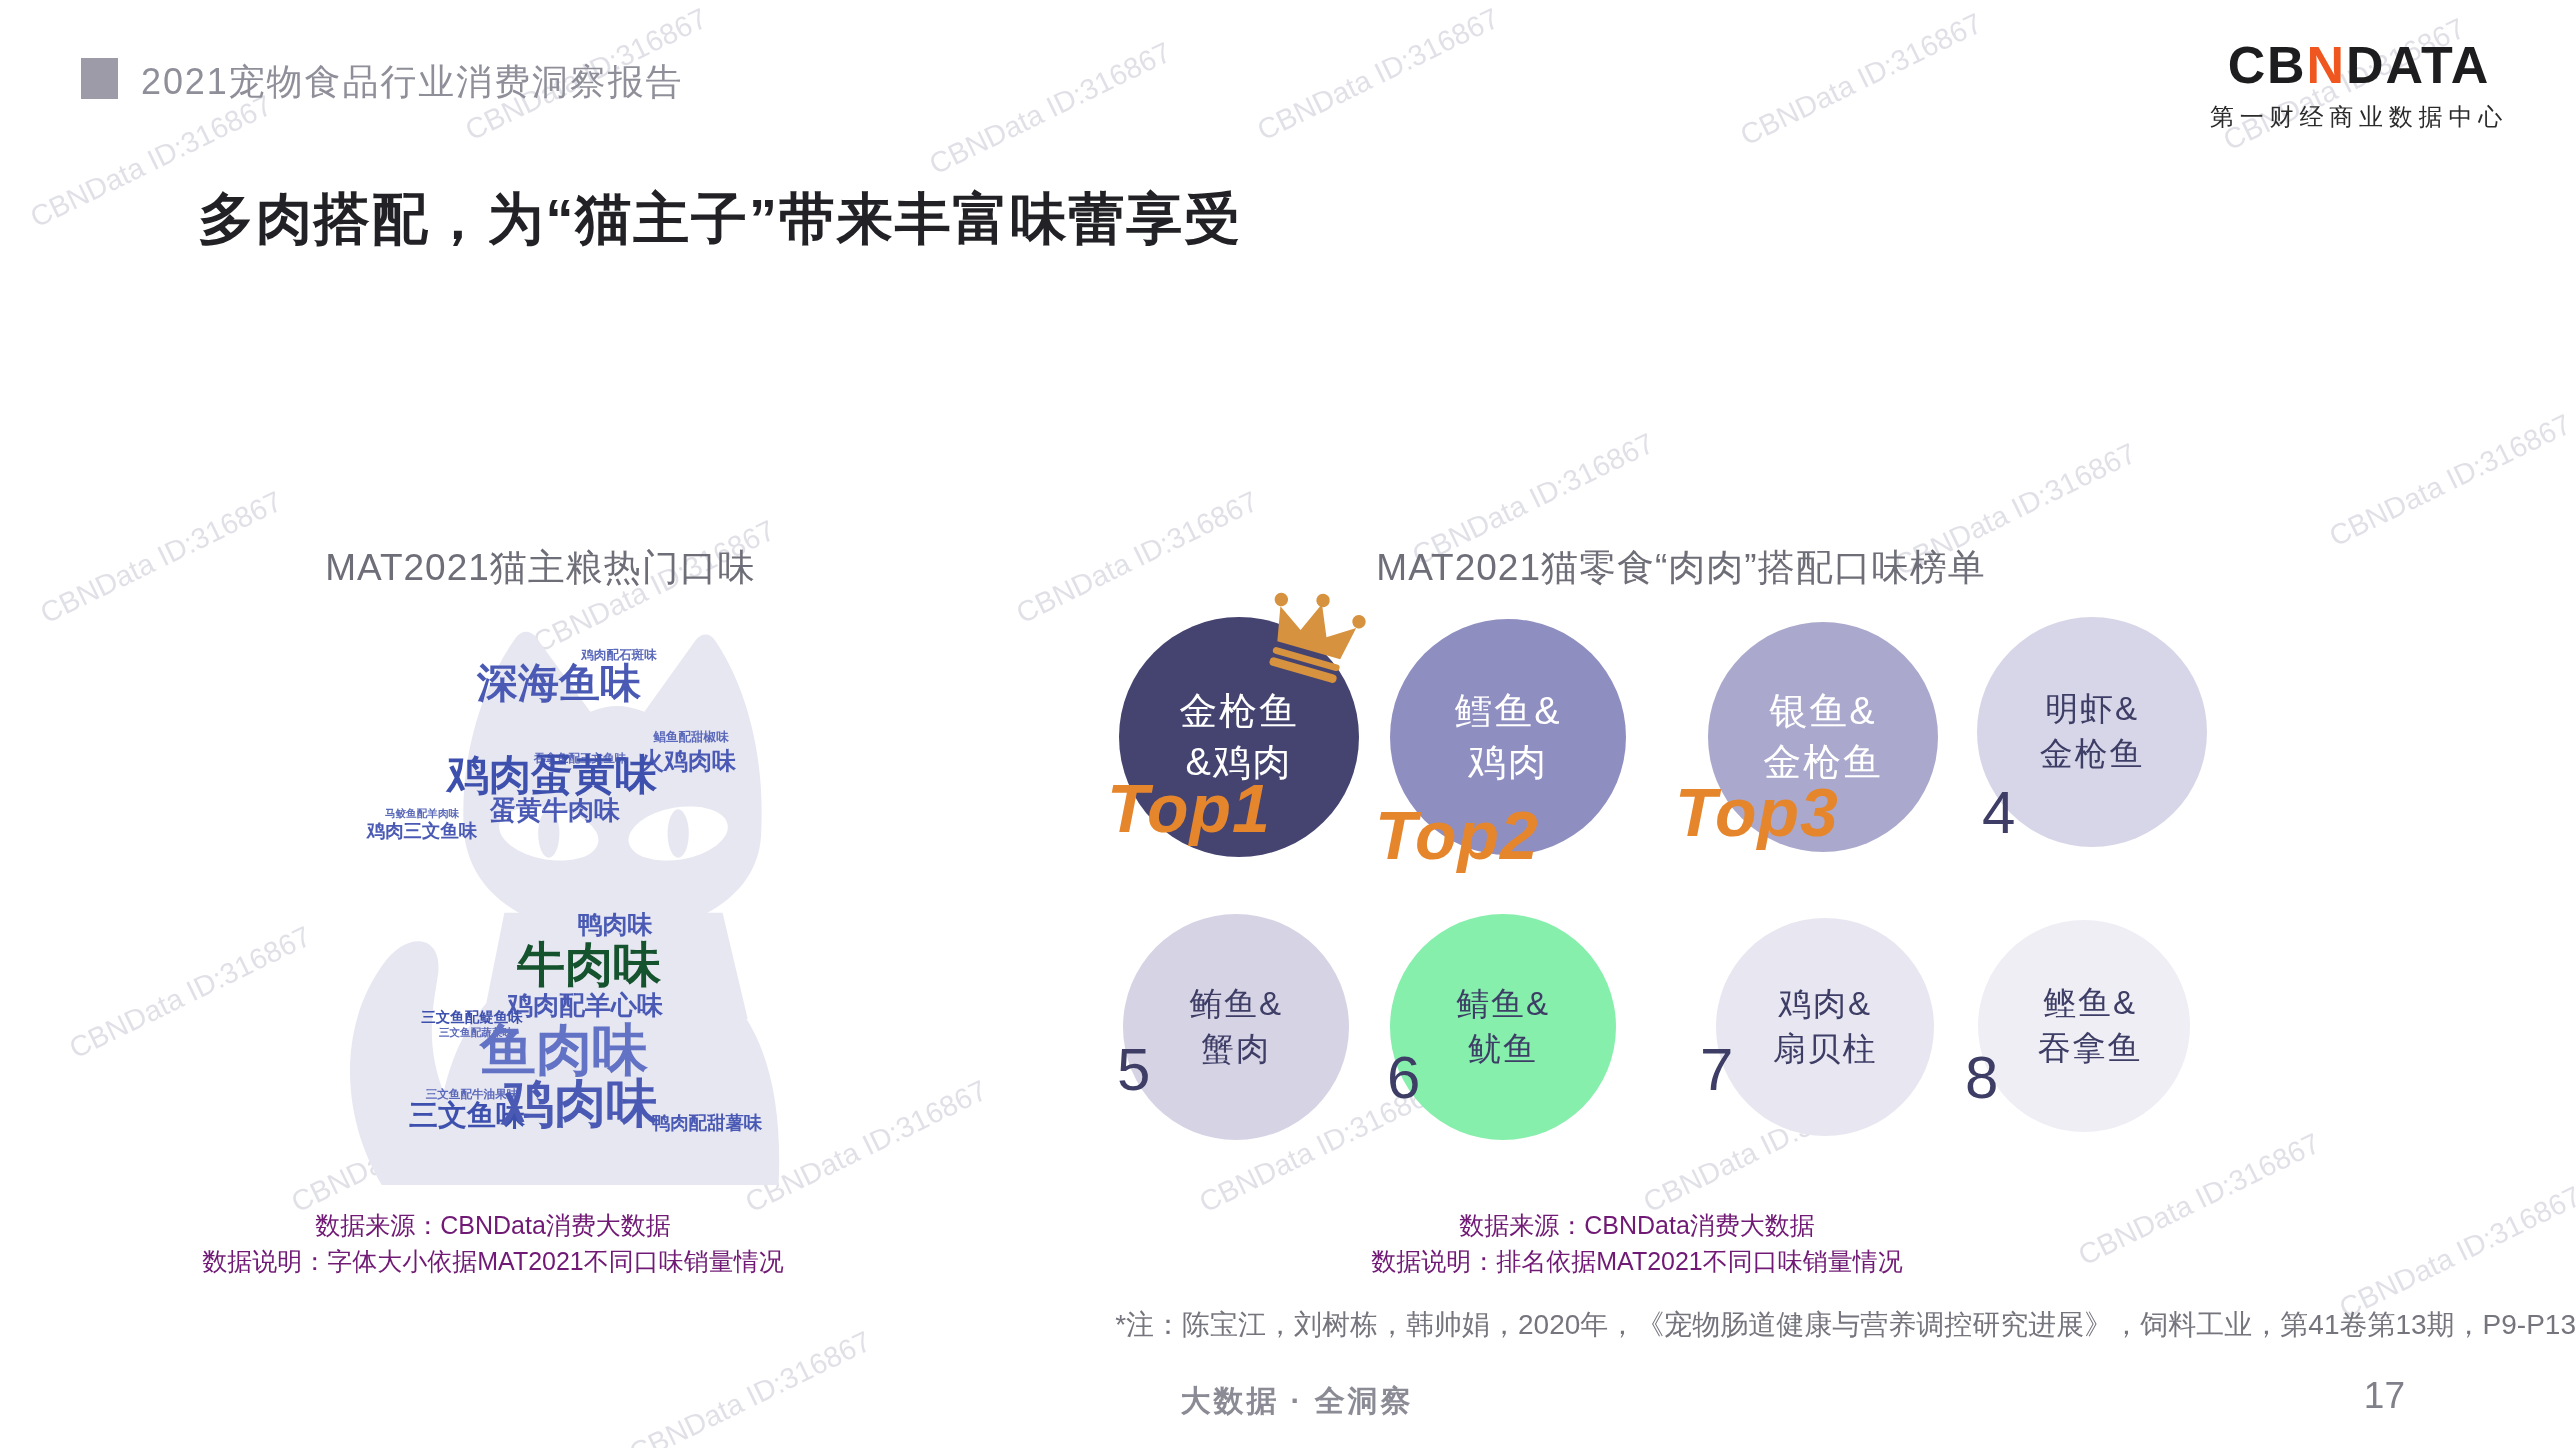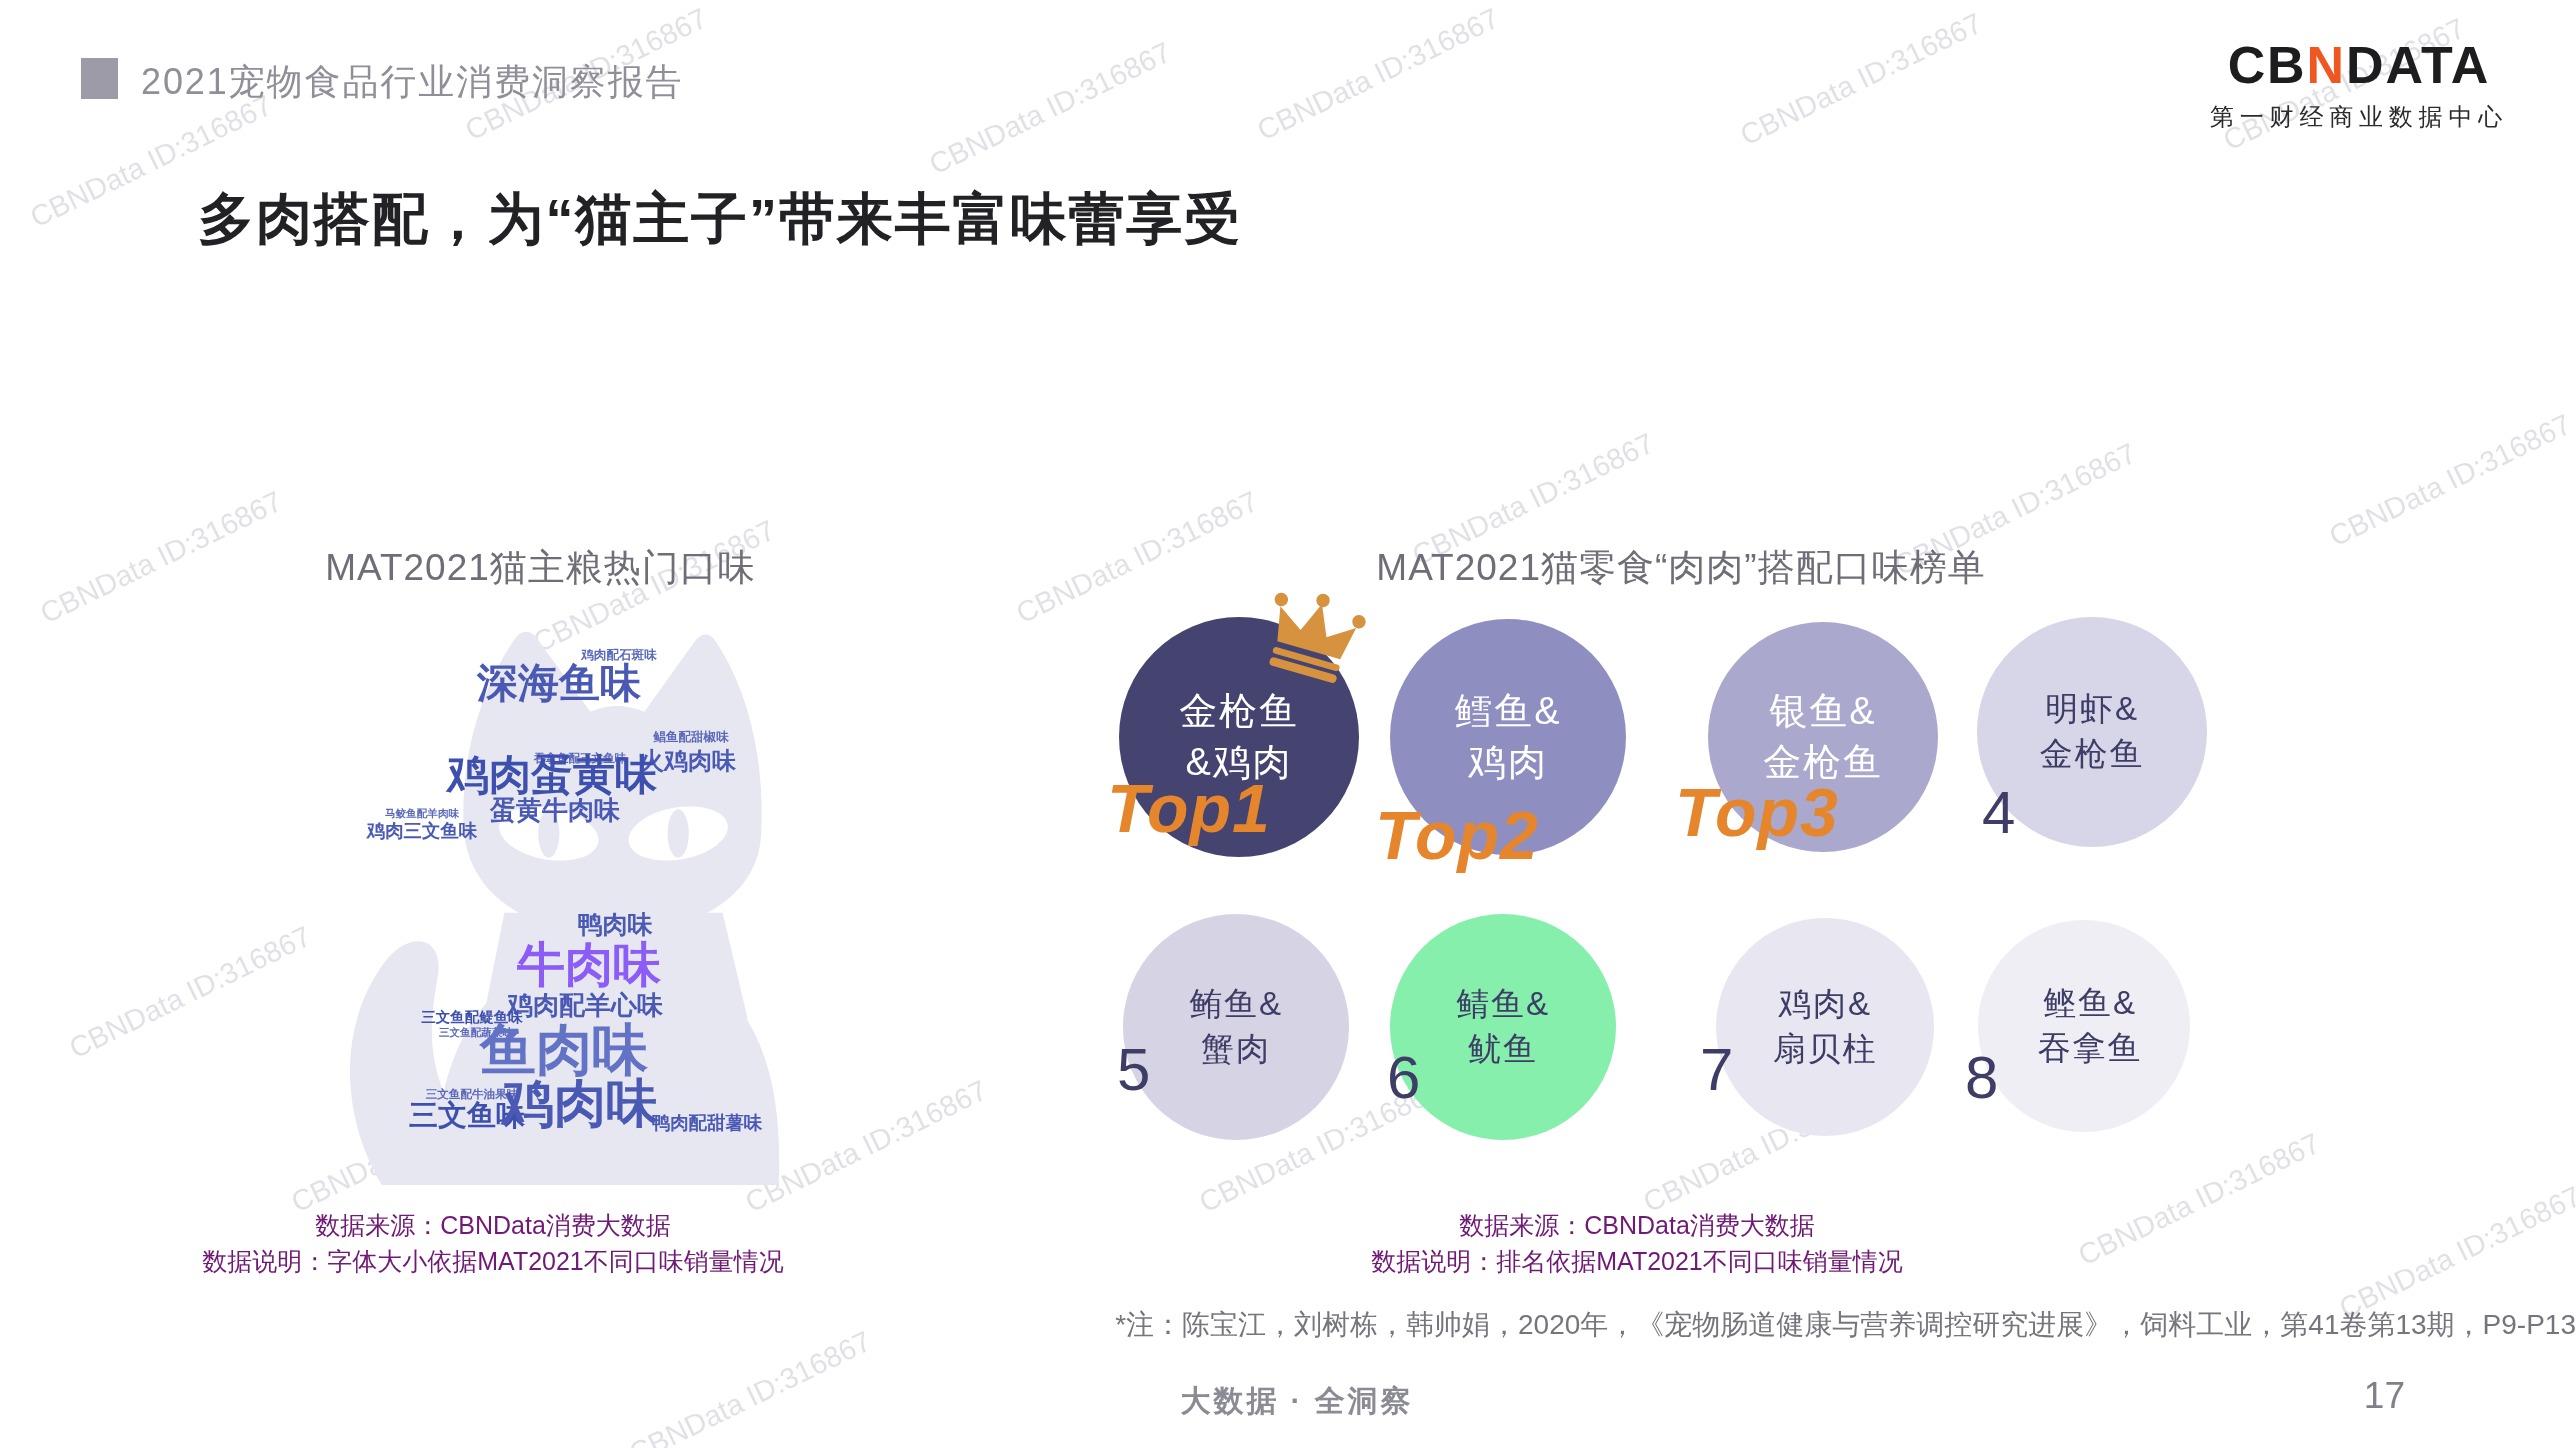--- a/index.html
+++ b/index.html
@@ -115,7 +115,7 @@
         <span class="word" style="left: 132px; top: 219px; font-size: 10.6px; color: rgb(91, 105, 186); font-weight: 700;">马鲛鱼配羊肉味</span>
         <span class="word" style="left: 132px; top: 237px; font-size: 18.4px; color: rgb(74, 90, 180); font-weight: 700;">鸡肉三文鱼味</span>
         <span class="word" style="left: 325px; top: 330px; font-size: 25px; color: rgb(74, 90, 180); font-weight: 700;">鸭肉味</span>
-        <span class="word" style="left: 299px; top: 371px; font-size: 48px; color: #8b5cf6; font-weight: 700;">牛肉味</span>
+        <span class="word" style="left: 299px; top: 371px; font-size: 48px; color: #14532d; font-weight: 700;">牛肉味</span>
         <span class="word" style="left: 295px; top: 411px; font-size: 26px; color: rgb(74, 90, 180); font-weight: 700;">鸡肉配羊心味</span>
         <span class="word" style="left: 182px; top: 423px; font-size: 14.5px; color: rgb(62, 80, 174); font-weight: 700;">三文鱼配鳀鱼味</span>
         <span class="word" style="left: 186px; top: 438px; font-size: 10.6px; color: rgb(91, 105, 186); font-weight: 700;">三文鱼配蔬菜味</span>

